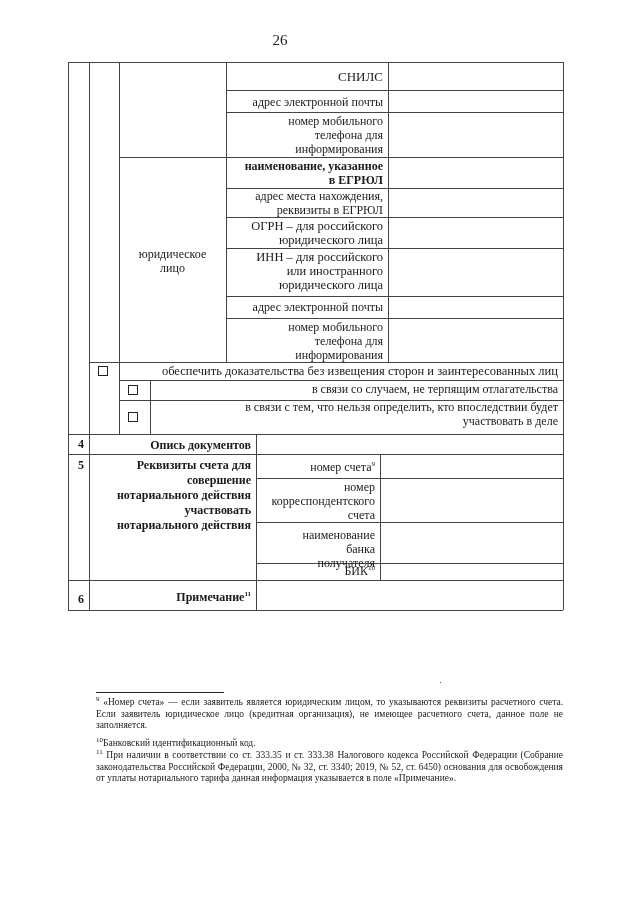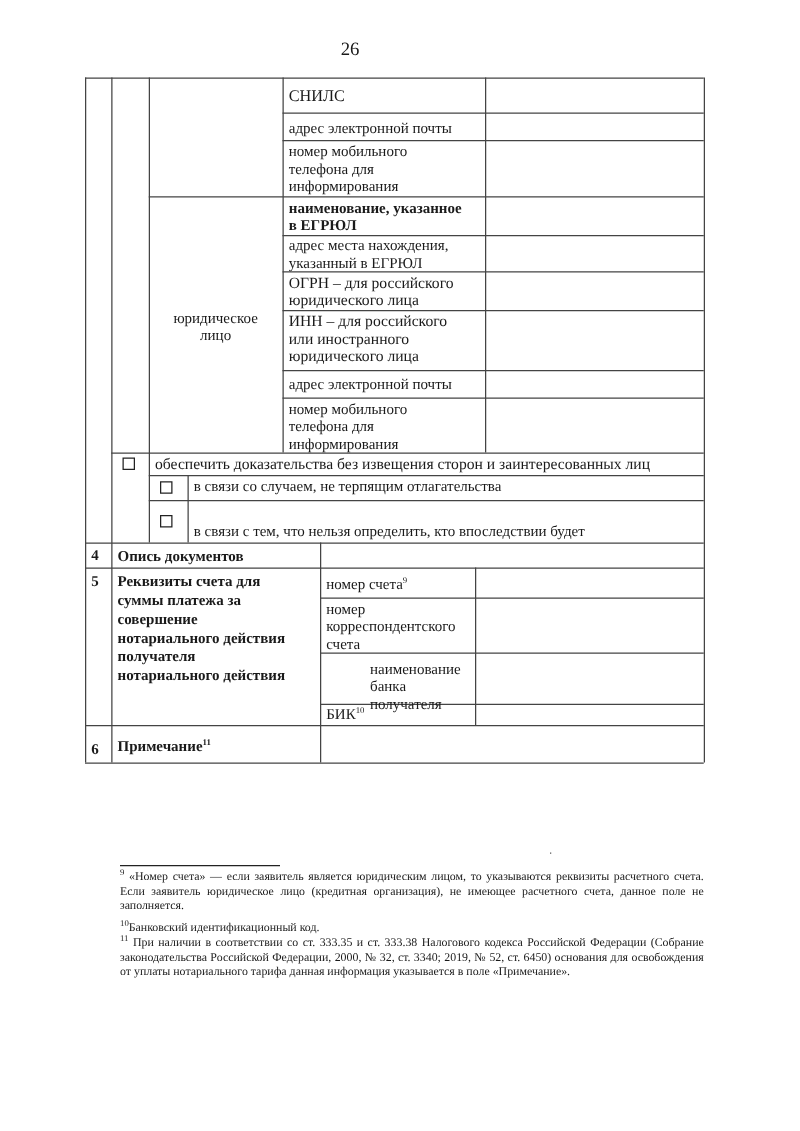--- a/index.html
+++ b/index.html
@@ -9,7 +9,7 @@
   .page-num { left: 0; width: 560px; top: 32px; text-align: center; font-size: 15px; }
   .hl { position: absolute; height: 0; border-top: 1px solid #444; }
   .vl { position: absolute; width: 0; border-left: 1px solid #444; }
-  .cell { position: absolute; box-sizing: border-box; font-size: 12px; line-height: 14px; padding: 2px 5px; }
+  .cell { position: absolute; box-sizing: border-box; font-size: 12px; line-height: 14px; padding: 2px 5px; text-align: right; }
   .bold { font-weight: bold; }
   .center { text-align: center; }
   .cb { position: absolute; width: 10px; height: 10px; border: 1px solid #222; box-sizing: border-box; background: #fff; }

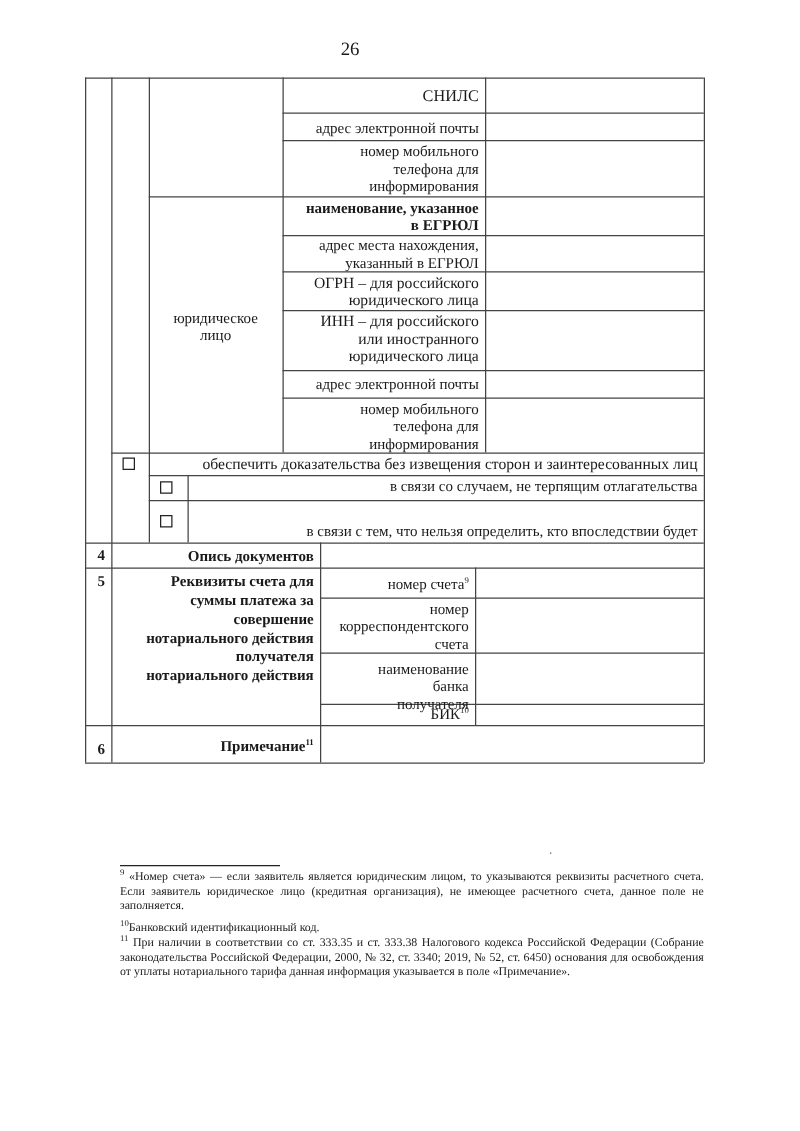--- a/index.html
+++ b/index.html
@@ -88,7 +88,7 @@
 
 <div class="cell" style="left:226px; top:188px; width:162px; height:29px; padding-top:1px;">
   <div>адрес места нахождения,</div>
-  <div>указанный в ЕГРЮЛ</div>
+  <div>реквизиты в ЕГРЮЛ</div>
 </div>
 <div class="cell" style="left:388px; top:188px; width:175px; height:29px;"></div>
 

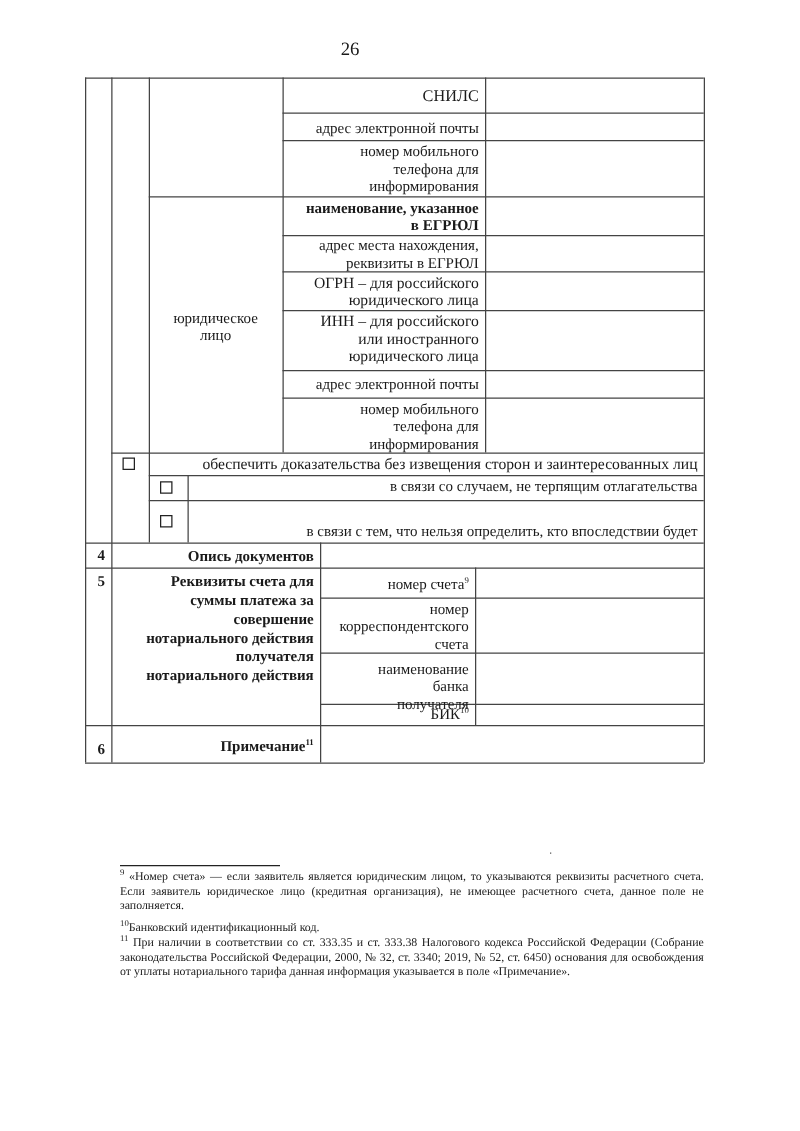--- a/index.html
+++ b/index.html
@@ -126,7 +126,7 @@
 </div>
 
 <div class="cb" style="left:128px; top:412px;"></div>
-<div class="cell" style="left:150px; top:404px; width:413px; height:32px; padding-top:14px;">
+<div class="cell" style="left:150px; top:386px; width:413px; height:32px; padding-top:14px;">
   <div>в связи с тем, что нельзя определить, кто впоследствии будет</div>
 </div>
 

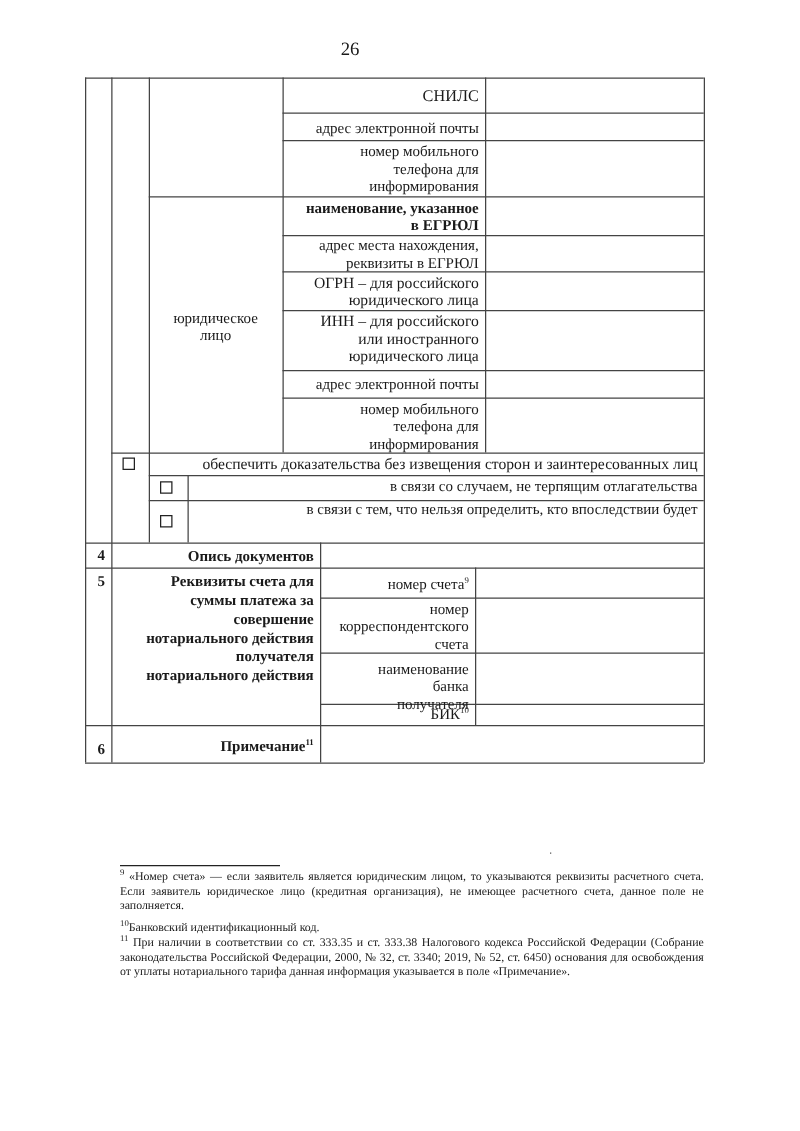--- a/index.html
+++ b/index.html
@@ -128,6 +128,7 @@
 <div class="cb" style="left:128px; top:412px;"></div>
 <div class="cell" style="left:150px; top:386px; width:413px; height:32px; padding-top:14px;">
   <div>в связи с тем, что нельзя определить, кто впоследствии будет</div>
+  <div>участвовать в деле</div>
 </div>
 
 <div class="cell bold" style="left:68px; top:435px; width:21px; height:19px; padding-top:2px;">4</div>

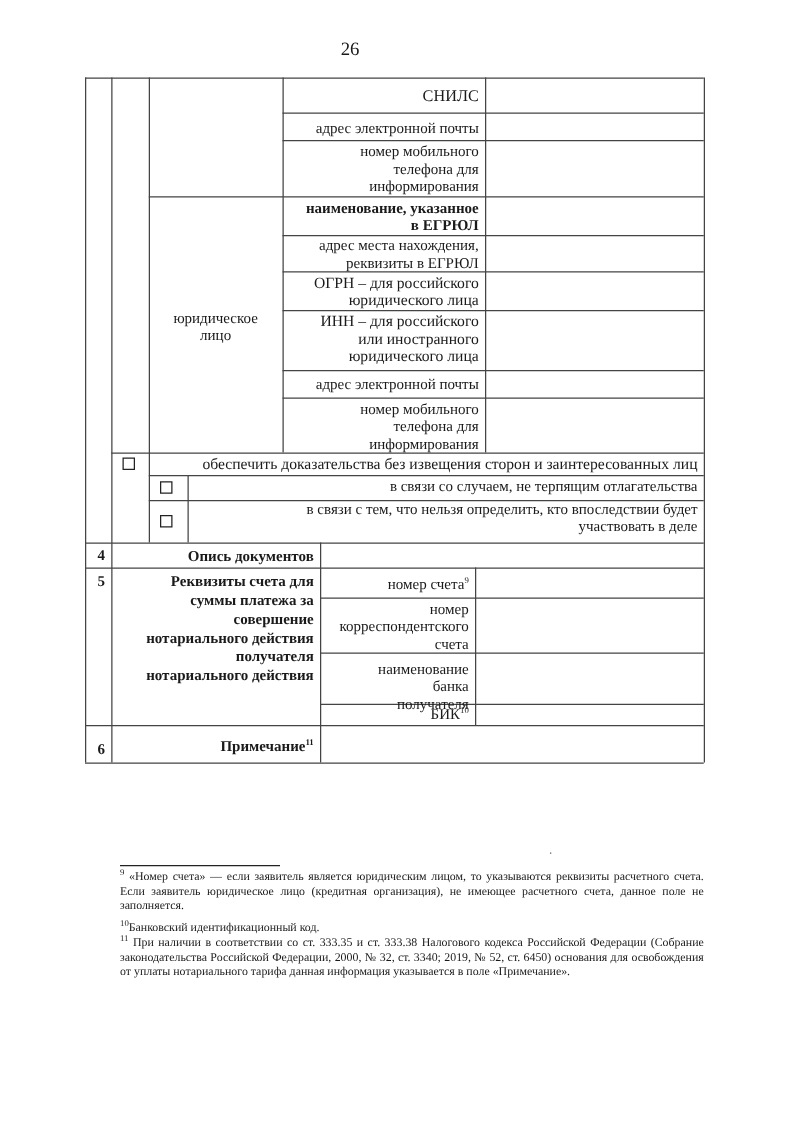--- a/index.html
+++ b/index.html
@@ -138,7 +138,6 @@
 <div class="cell bold" style="left:68px; top:456px; width:21px; height:20px; padding-top:2px;">5</div>
 <div class="cell bold" style="left:89px; top:456px; width:167px; height:124px; padding-top:2px; line-height:15px;">
   <div>Реквизиты счета для</div>
-  <div>суммы платежа за</div>
   <div>совершение</div>
   <div>нотариального действия</div>
   <div>получателя</div>

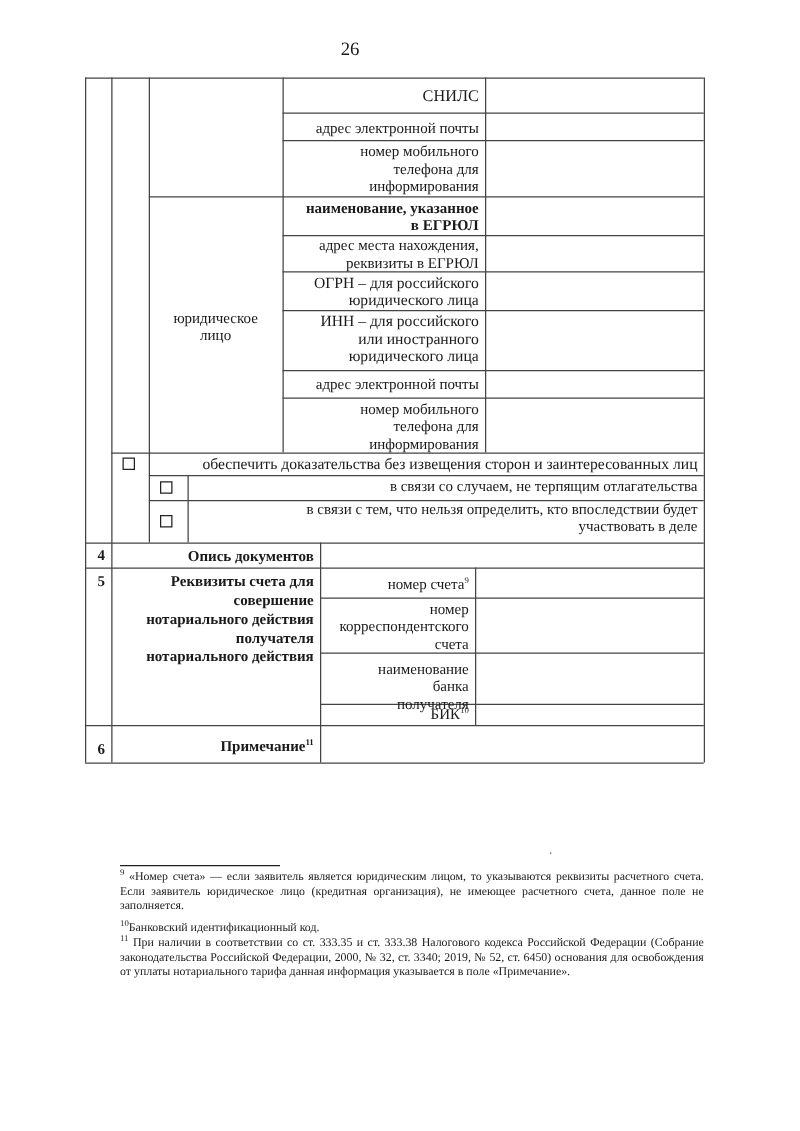--- a/index.html
+++ b/index.html
@@ -140,7 +140,7 @@
   <div>Реквизиты счета для</div>
   <div>совершение</div>
   <div>нотариального действия</div>
-  <div>получателя</div>
+  <div>участвовать</div>
   <div>нотариального действия</div>
 </div>
 

